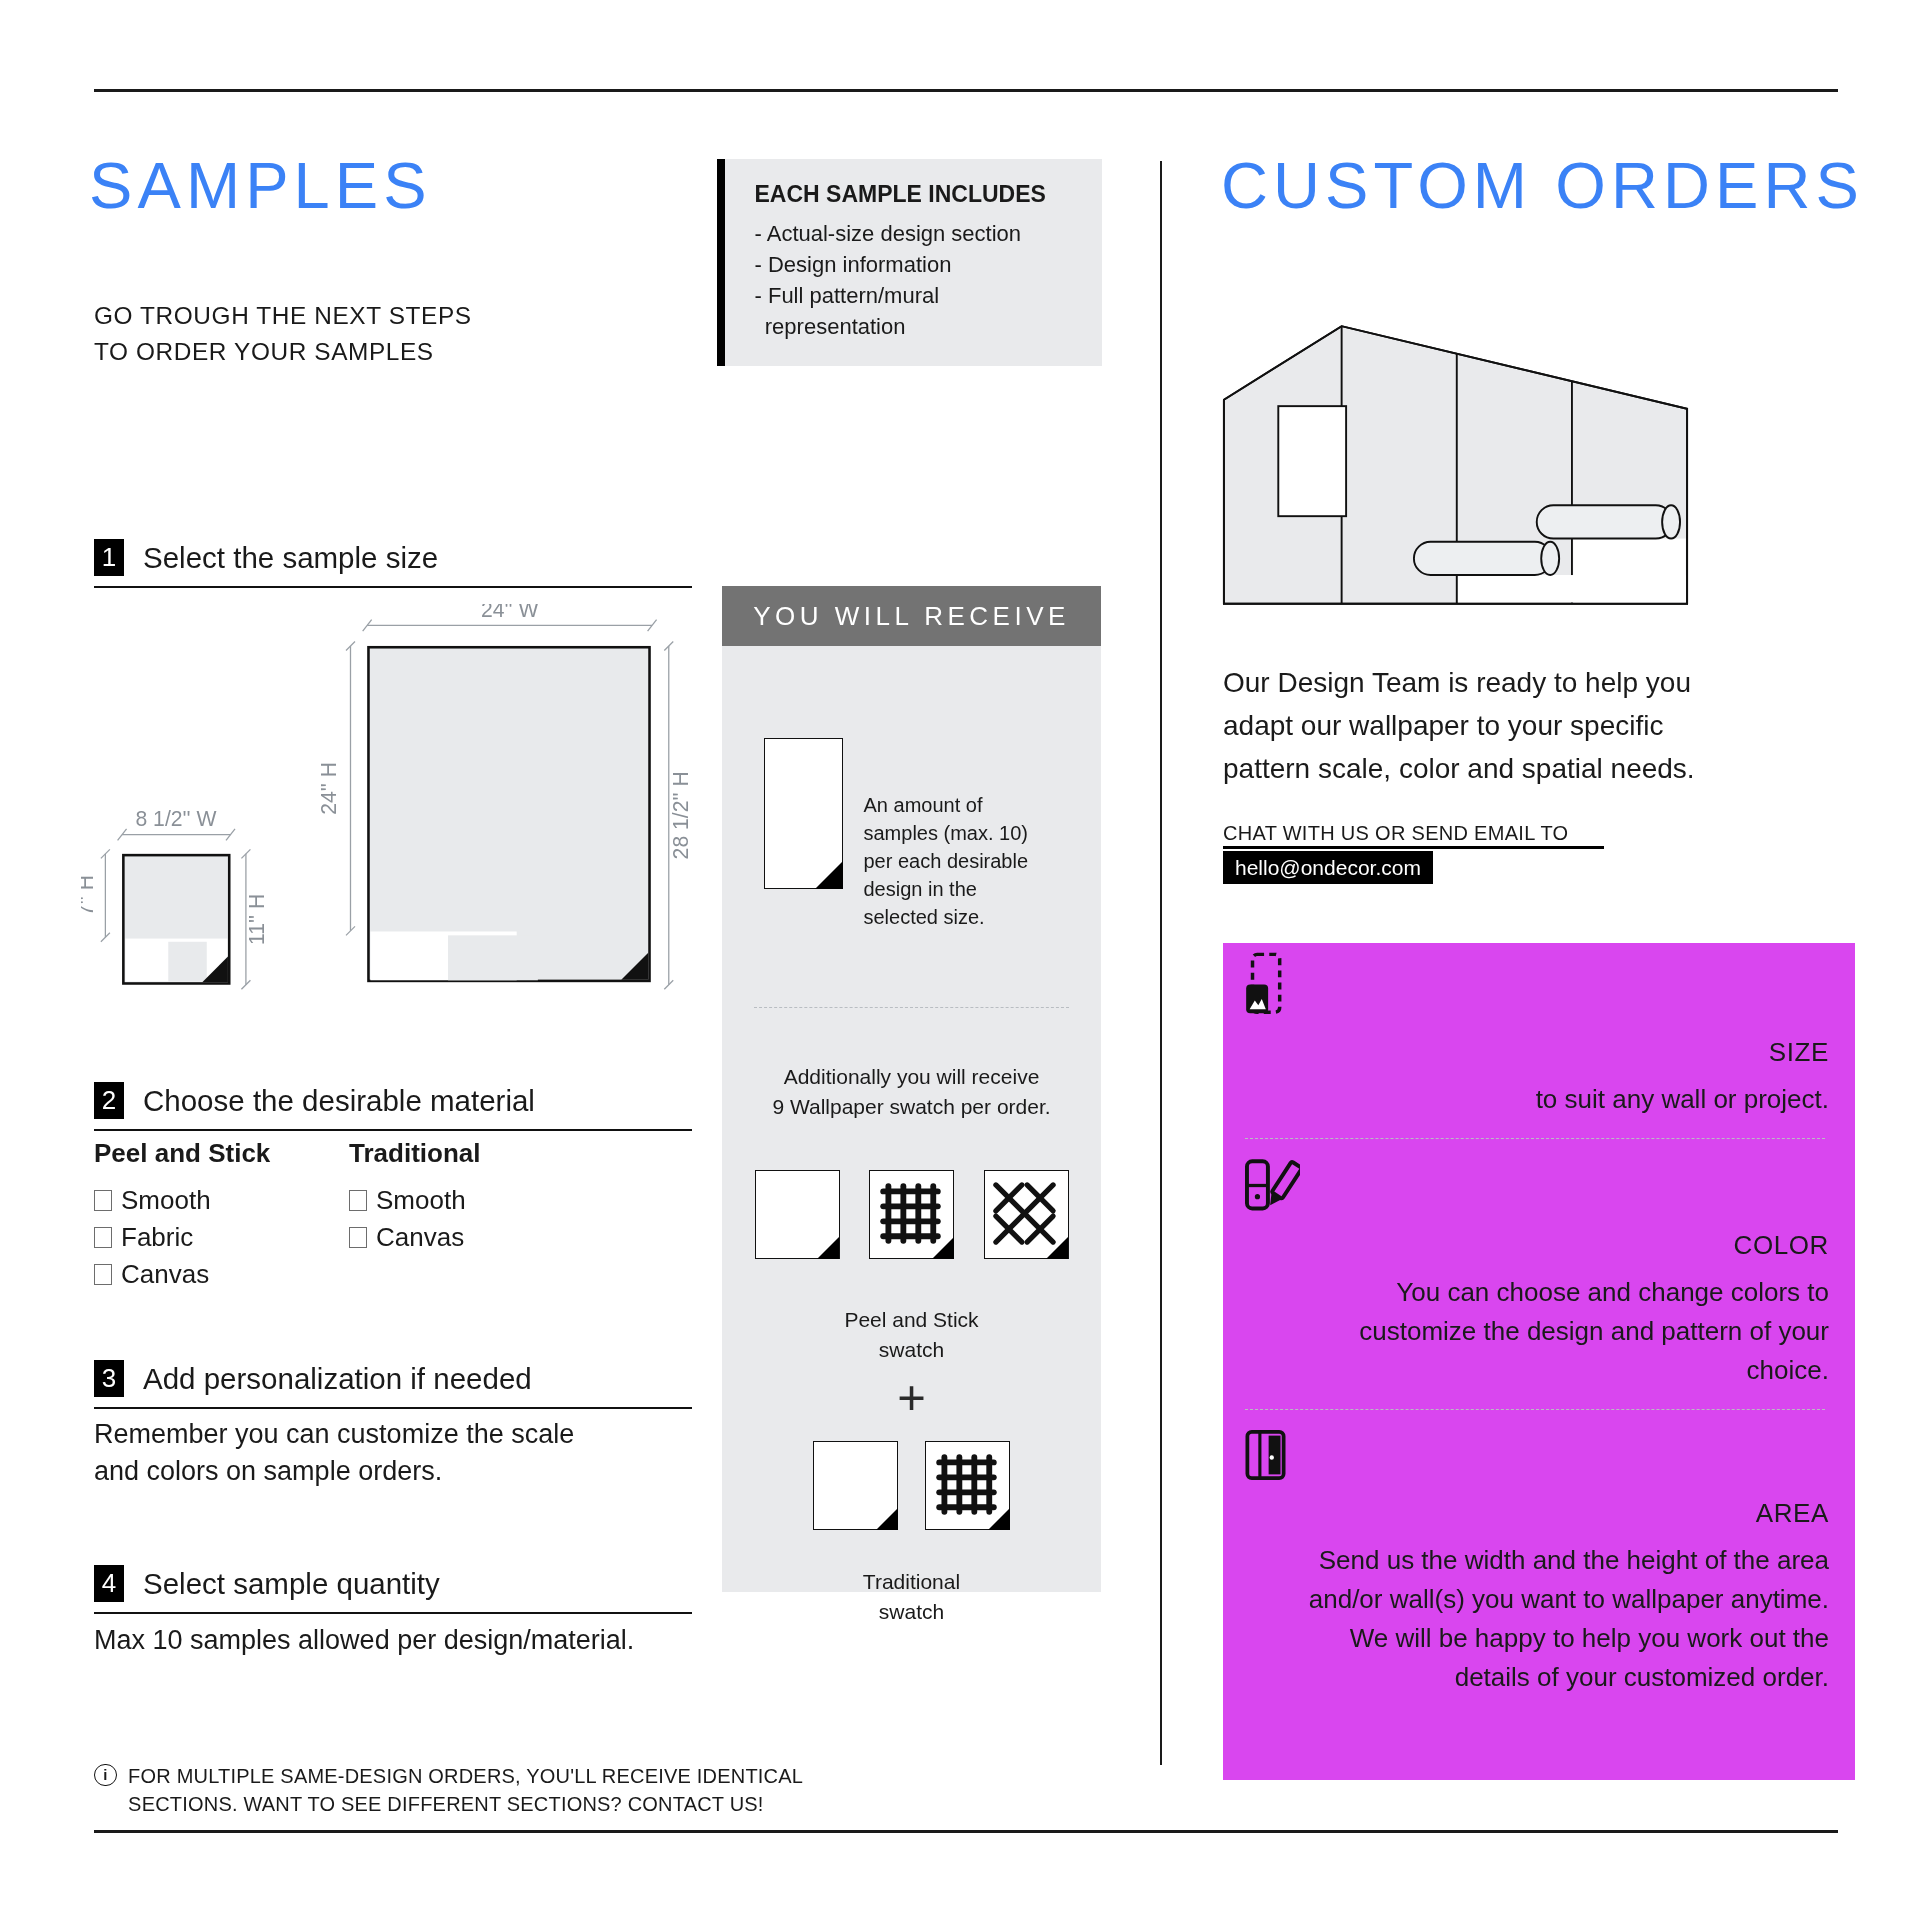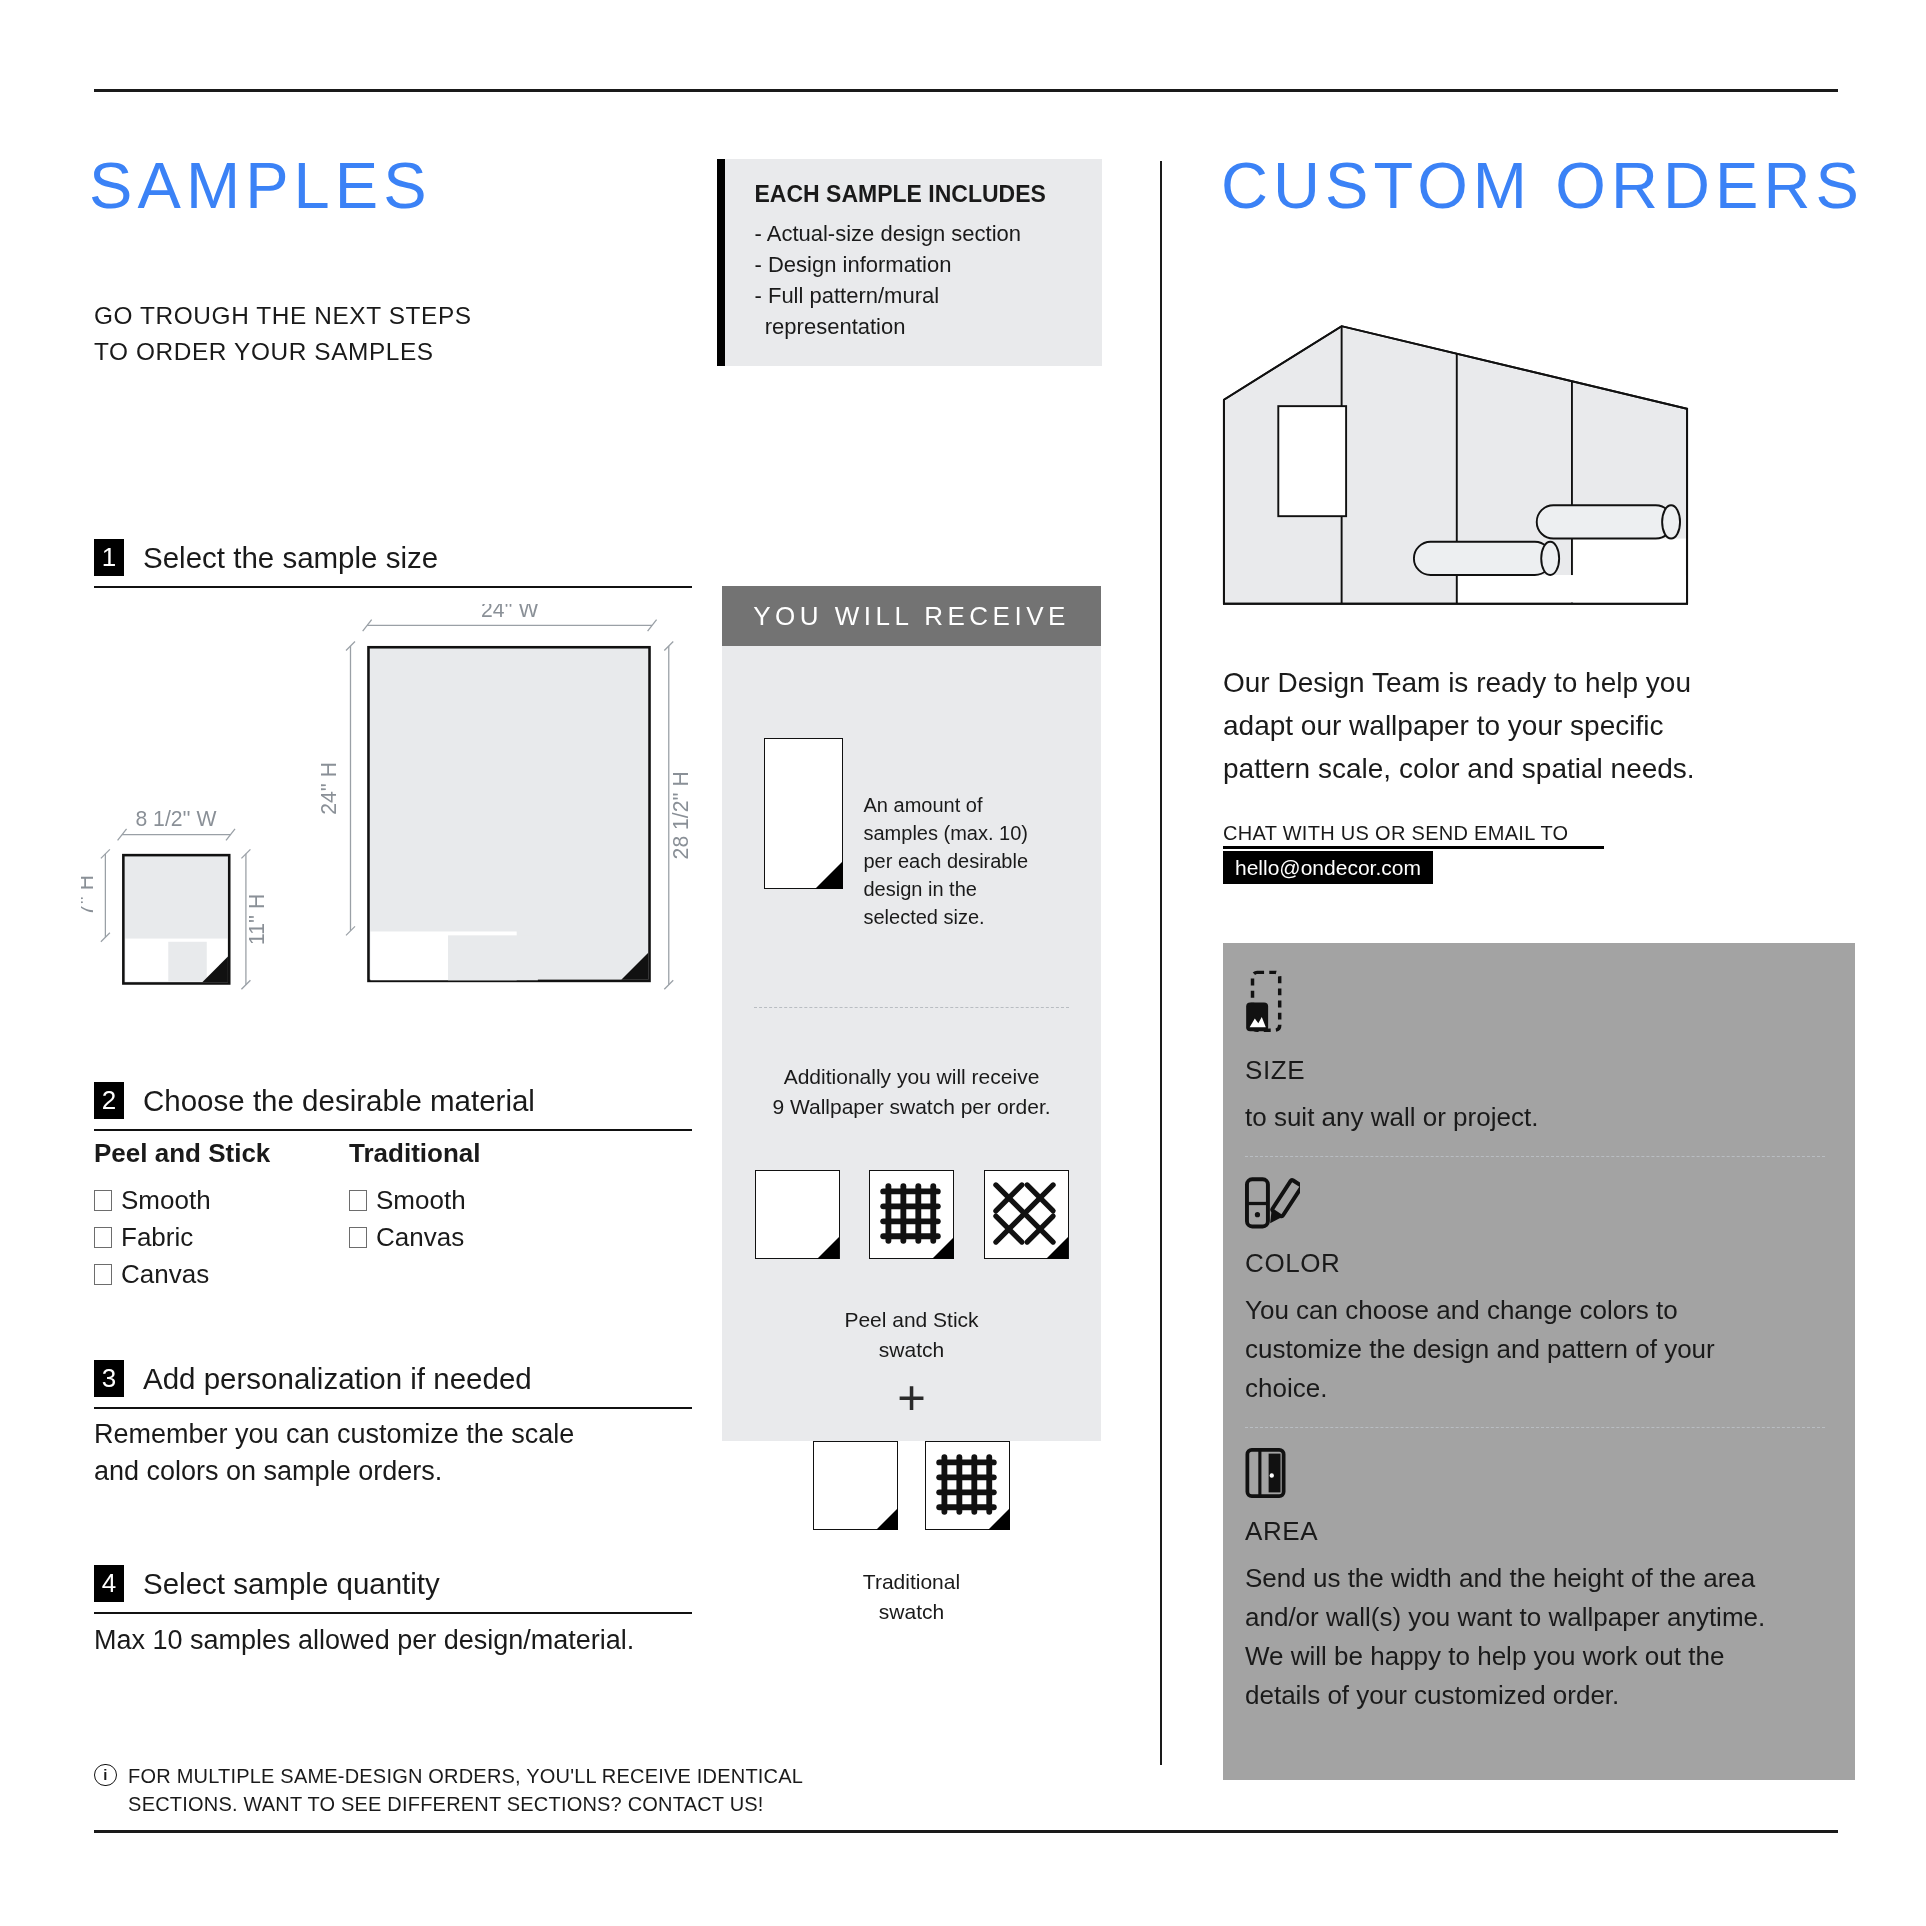--- a/index.html
+++ b/index.html
@@ -48,7 +48,7 @@
 
   .receive-bar{position:absolute;left:722px;top:586px;width:379px;height:60px;background:#737373;color:#fff;
                display:flex;align-items:center;justify-content:center;font-size:26px;font-weight:300;letter-spacing:4.5px;}
-  .receive-panel{position:absolute;left:722px;top:646px;width:379px;height:795px;background:#e9eaec;
+  .receive-panel{position:absolute;left:722px;top:646px;width:379px;height:946px;background:#e9eaec;
                  box-sizing:border-box;padding-top:92px;}
   .rp-row{display:flex;padding:0 19px 0 42px;gap:20.5px;}
   .paper{position:relative;background:#fff;border:1.9px solid #111;}

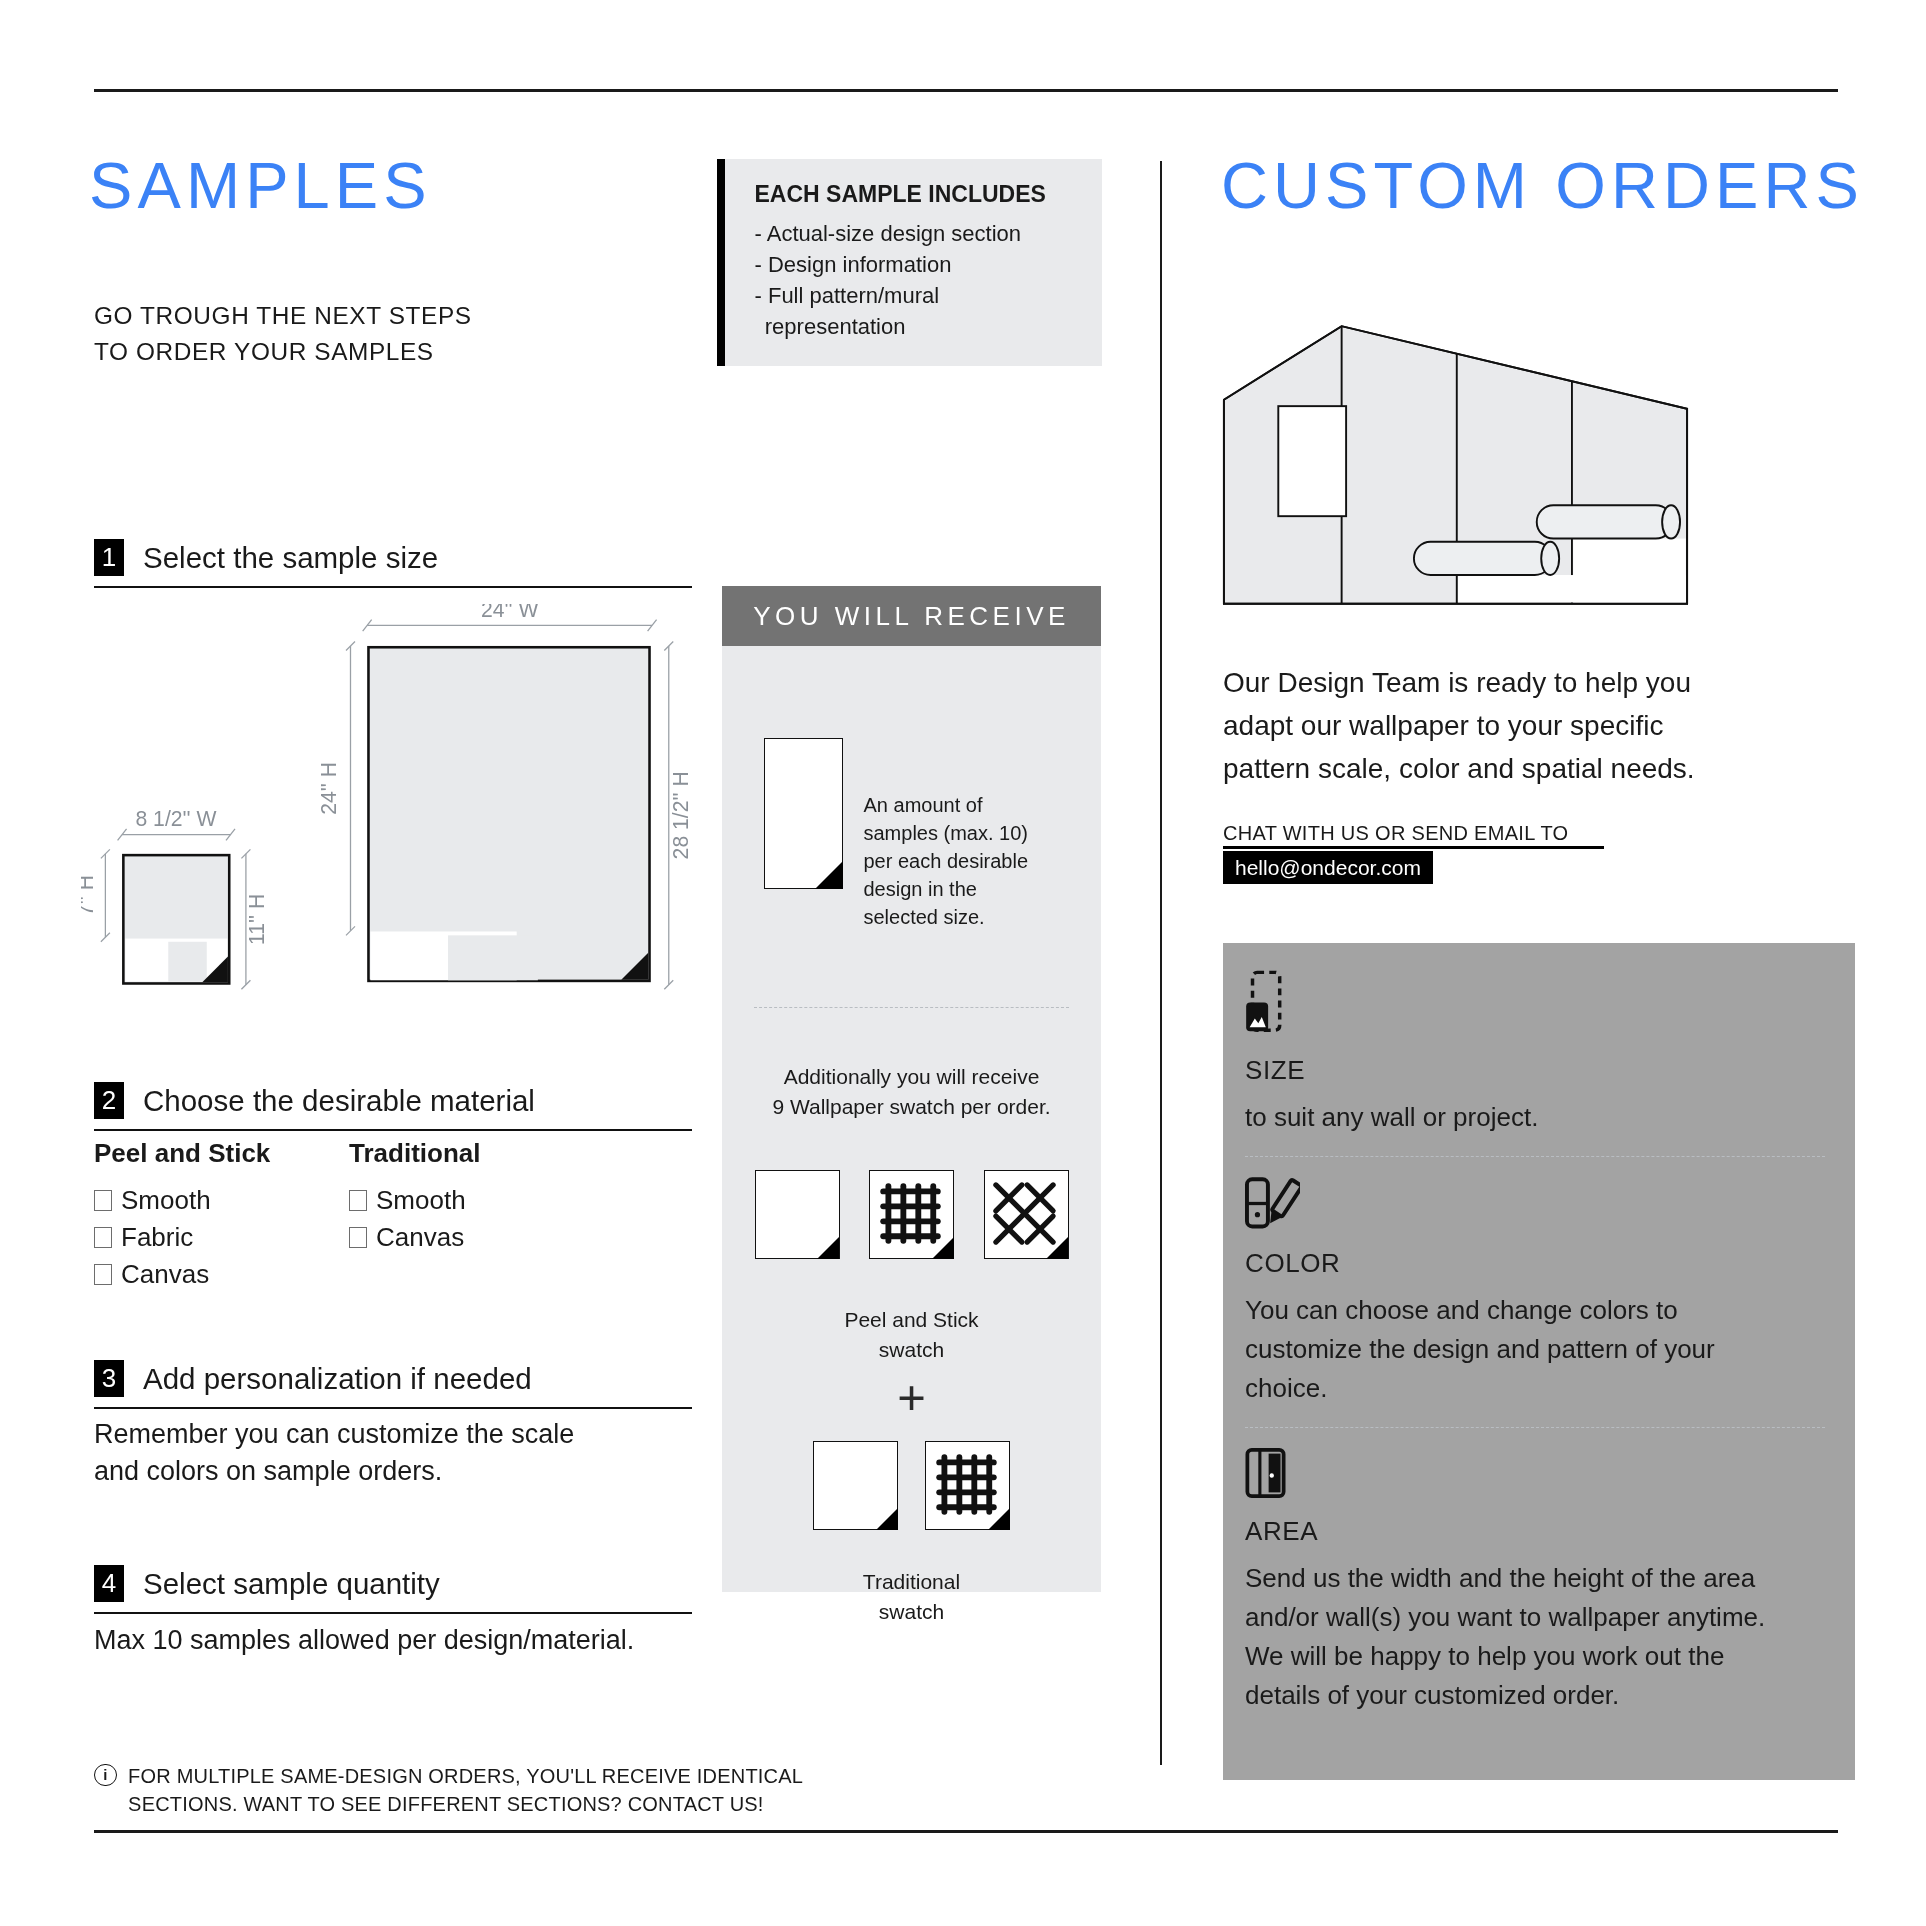--- a/index.html
+++ b/index.html
@@ -76,8 +76,8 @@
   .email-box{position:absolute;left:1223px;top:851px;height:33px;background:#000;color:#fff;
              display:inline-flex;align-items:center;padding:0 12px;font-size:21px;width:max-content;}
 
-  .custom-panel{position:absolute;left:1223px;top:943px;width:632px;height:837px;background:#a3a3a3;
-                box-sizing:border-box;padding:26px 26px 0 22px;}
+  .custom-panel{position:absolute;left:1223px;top:943px;width:632px;height:837px;background:#d946ef;
+                box-sizing:border-box;padding:8px 26px 0 22px;text-align:right;}
   .f-icon{display:block;margin-bottom:18px;}
   .f-name{font-size:26px;letter-spacing:0.6px;font-weight:400;line-height:31px;margin-bottom:11.6px;}
   .f-body{font-size:26px;line-height:39px;font-weight:300;}

